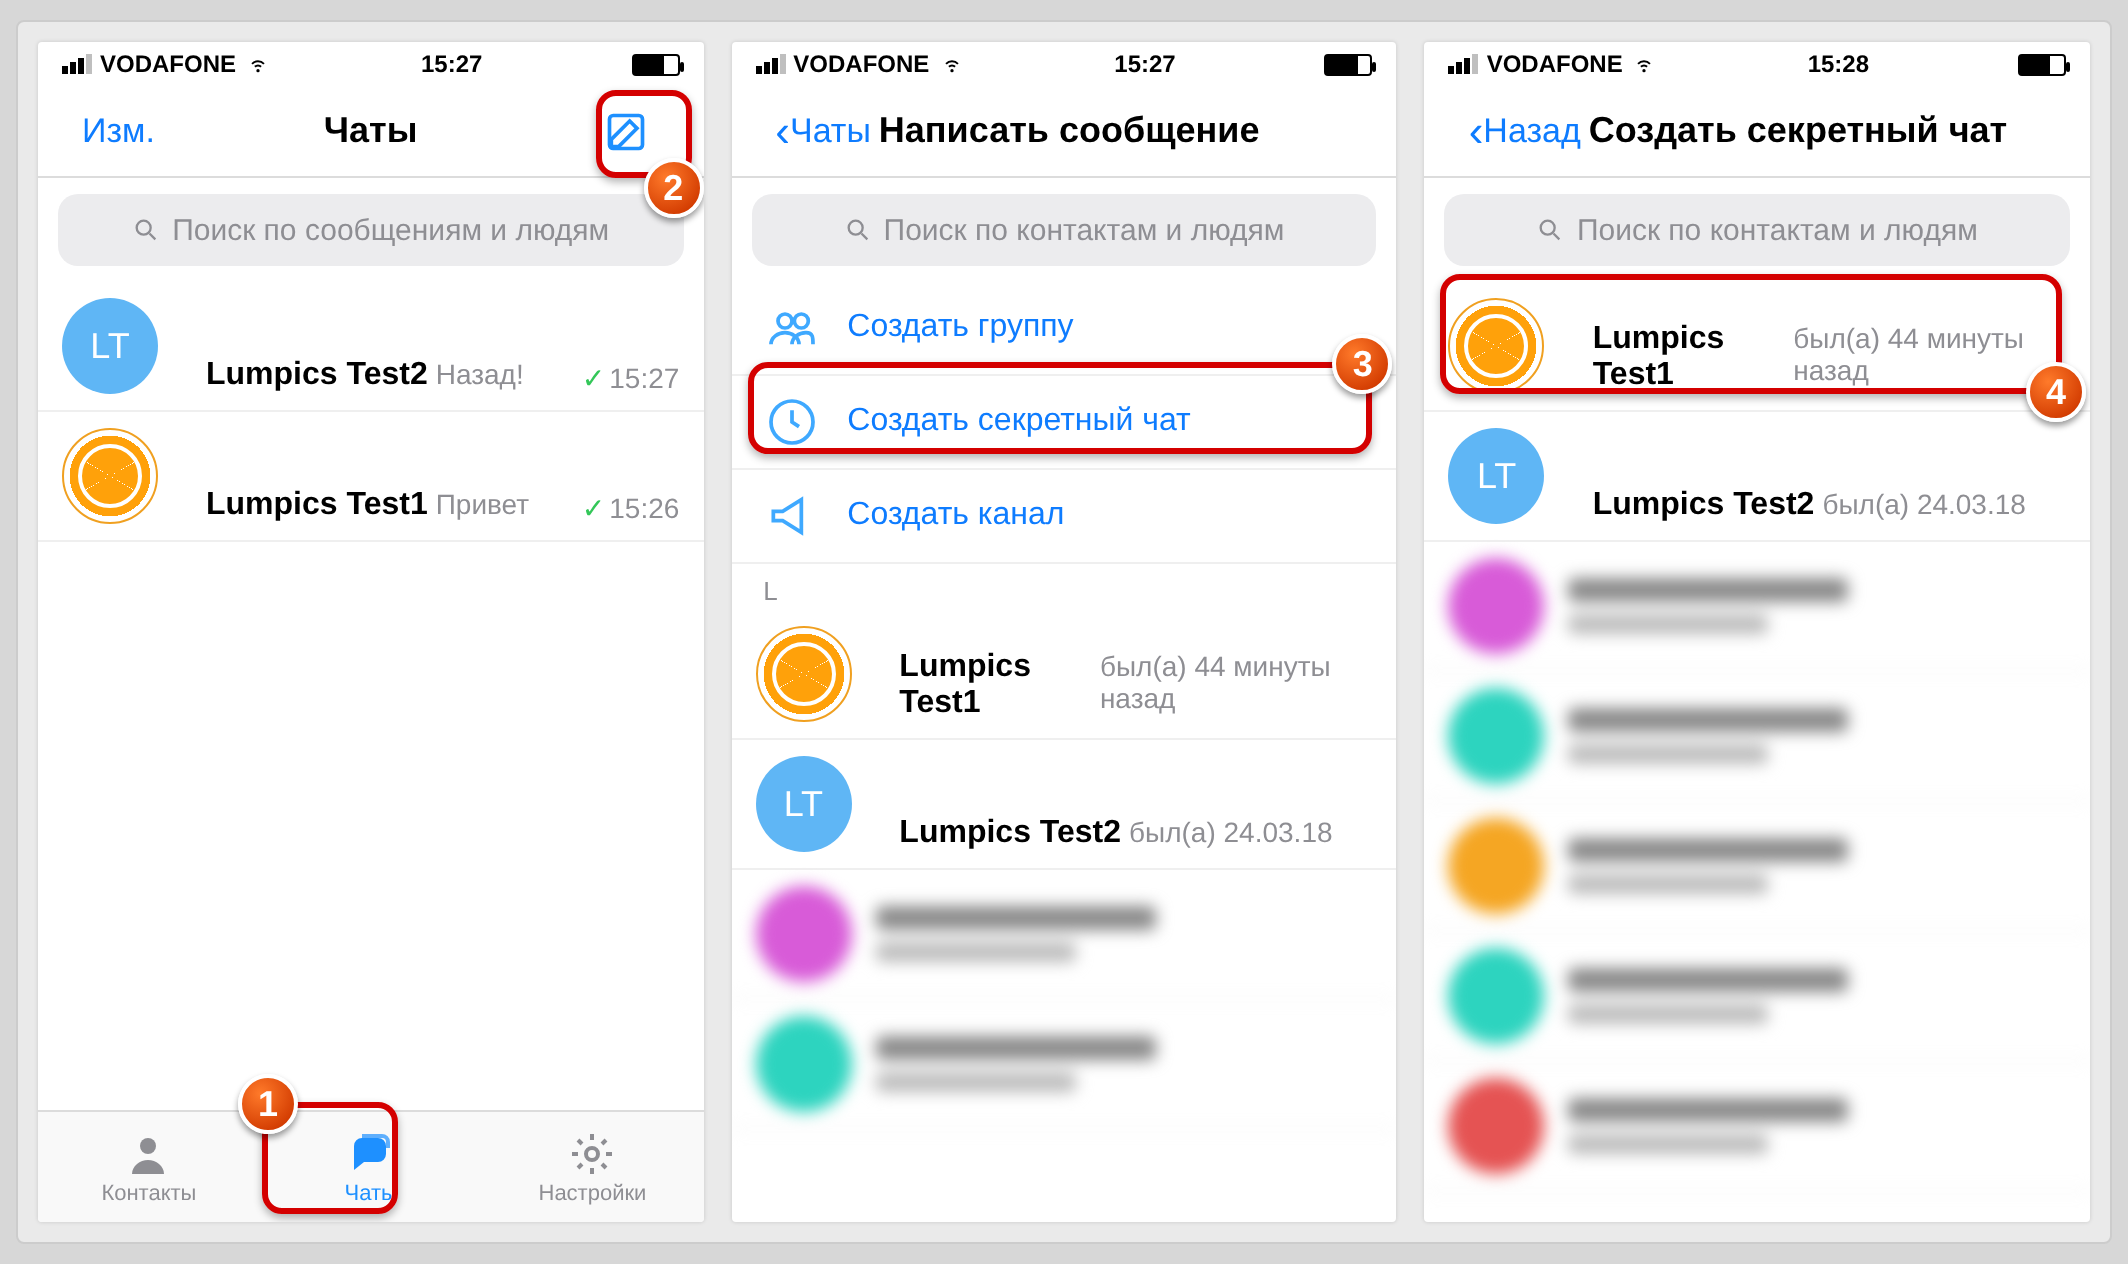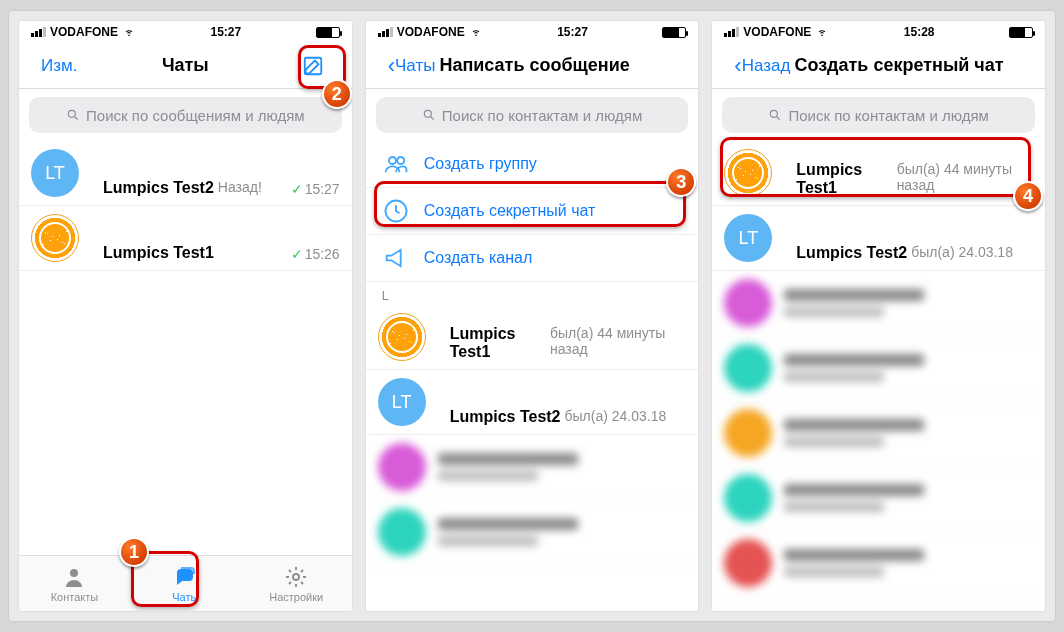--- a/index.html
+++ b/index.html
@@ -233,6 +233,7 @@
         <div class="avatar av-orange"></div>
         <div class="txt">
           <div class="name">Lumpics Test1</div>
+          <div class="sub">Привет</div>
         </div>
         <div class="meta"><span class="check">✓</span><span>15:26</span></div>
       </div>

